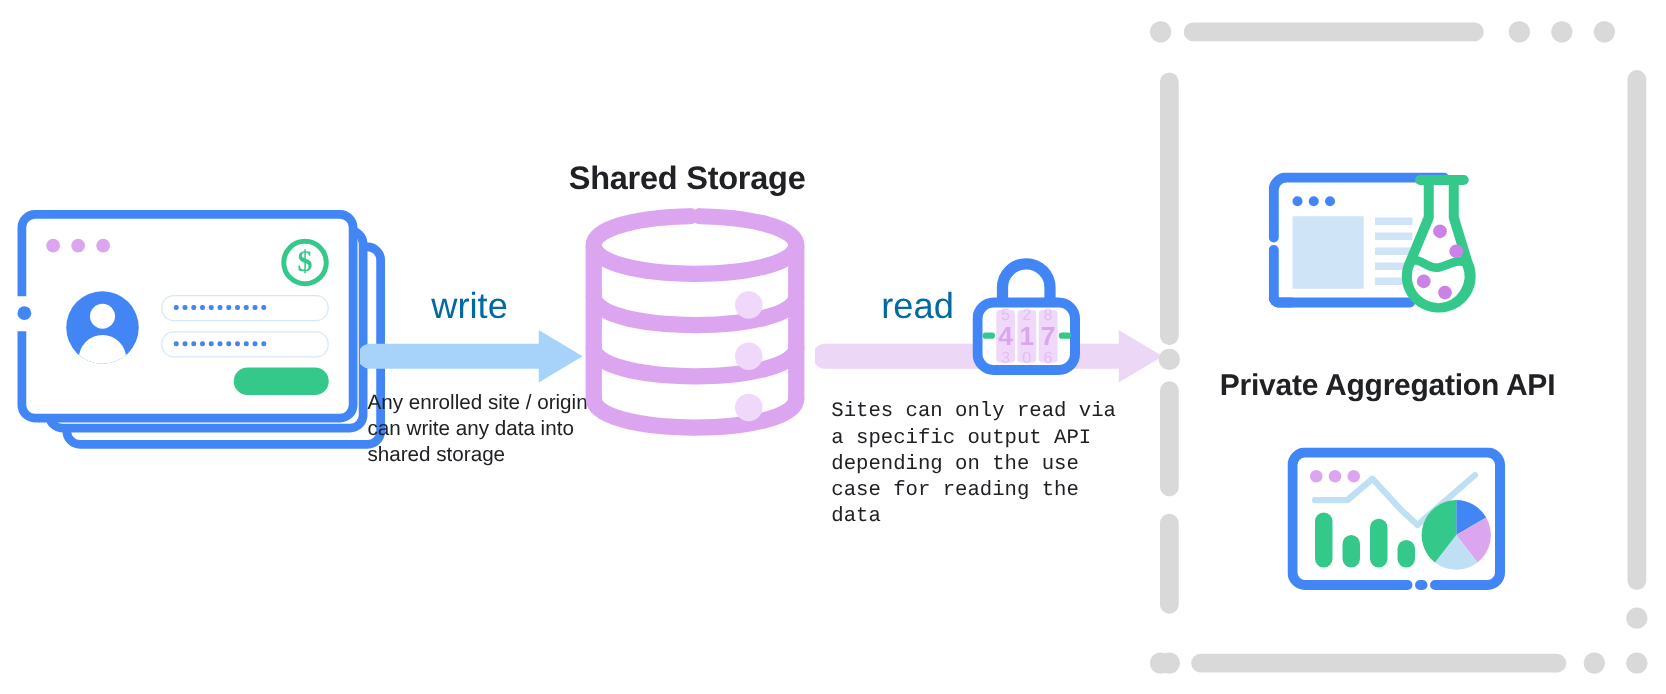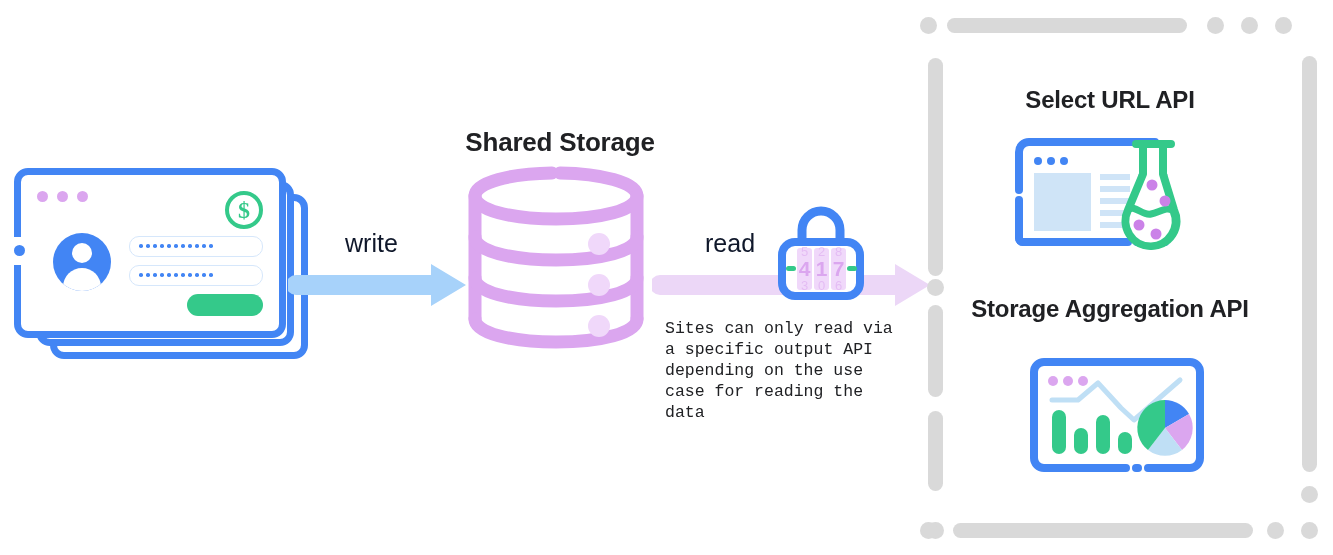--- a/index.html
+++ b/index.html
@@ -398,7 +398,6 @@
       </svg>
     </div>
 
-    <div class="abs label-bold title-api" style="left:-10px; top:78px; width:400px;">Select URL API</div>
     <div class="abs label-bold title-api" style="left:-10px; top:287px; width:400px;">Storage Aggregation API</div>
   </div>
 

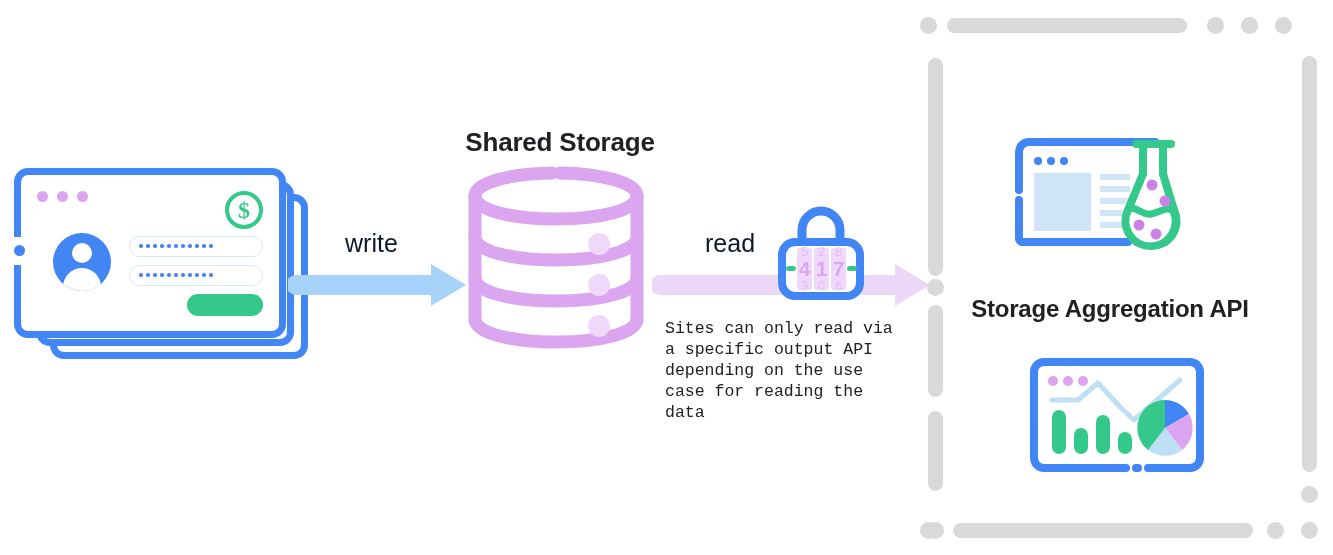--- a/index.html
+++ b/index.html
@@ -32,7 +32,7 @@
     left: 455px;
     top: 127px;
     width: 210px;
-    text-align: center;
+    text-align: left;
   }
   .title-api {
     font-size: 24px;

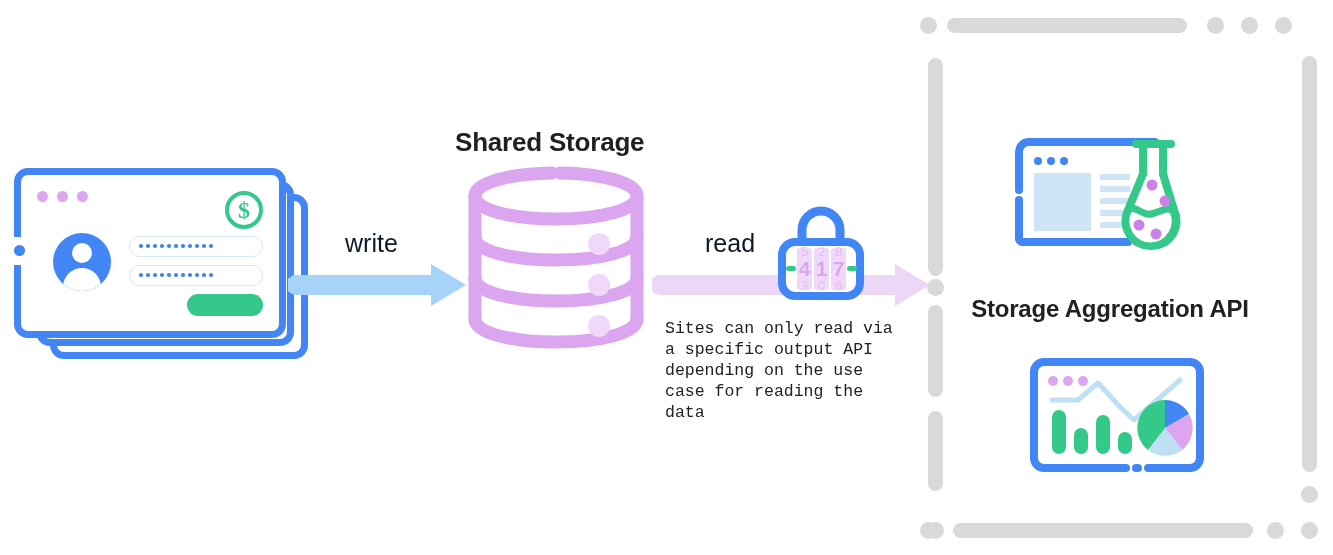--- a/index.html
+++ b/index.html
@@ -40,8 +40,8 @@
   }
 
   .flow-word {
-    font-size: 25px;
-    color: #0f172a;
+    font-size: 29px;
+    color: #0369a1;
     font-weight: 400;
   }
   .word-write { left: 345px; top: 229px; }

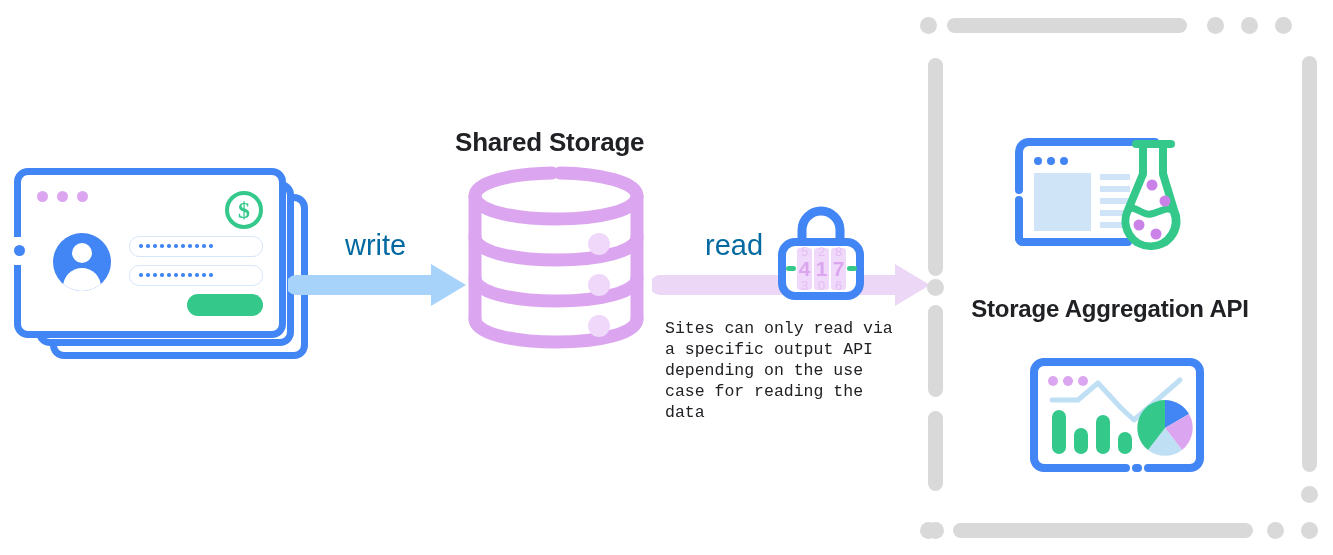--- a/index.html
+++ b/index.html
@@ -242,6 +242,7 @@
     <path d="M8 13 H143 V2 L178 23 L143 44 V33 H8 A8 8 0 0 1 8 13 Z" fill="#a7d2fa"></path>
   </svg>
 
+  <div class="abs desc desc-write">Any enrolled site / origin can write any data into shared storage</div>
 
   <div class="abs label-bold title-shared">Shared Storage</div>
 

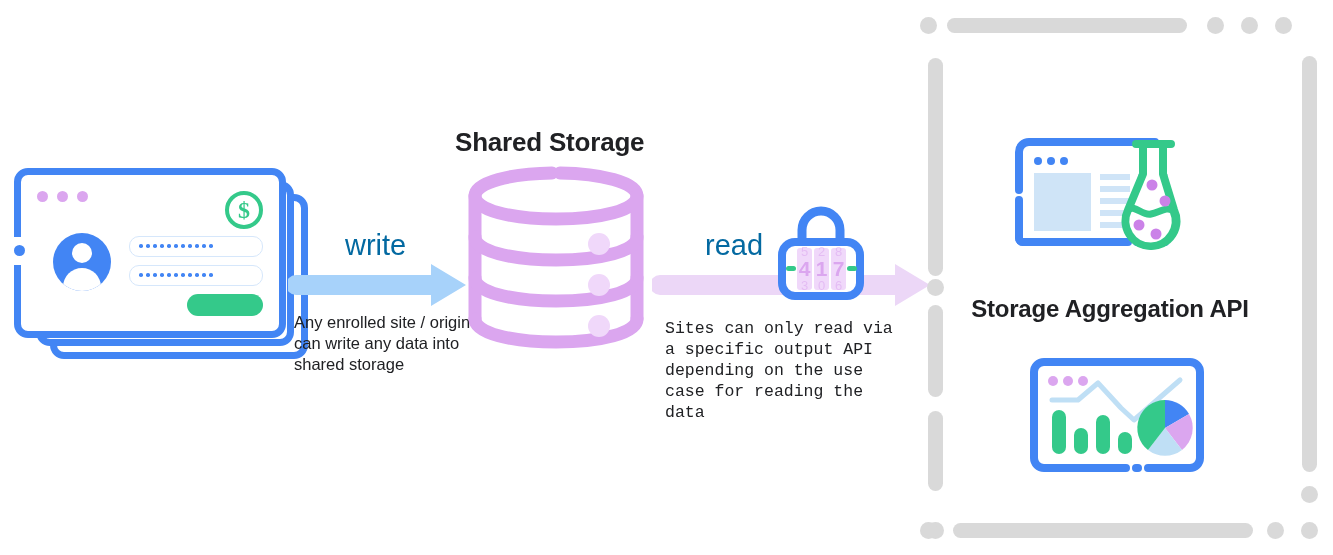--- a/index.html
+++ b/index.html
@@ -399,7 +399,7 @@
       </svg>
     </div>
 
-    <div class="abs label-bold title-api" style="left:-10px; top:287px; width:400px;">Storage Aggregation API</div>
+    <div class="abs label-bold title-api" style="left:-10px; top:287px; width:400px;">Private Aggregation API</div>
   </div>
 
 </div>

